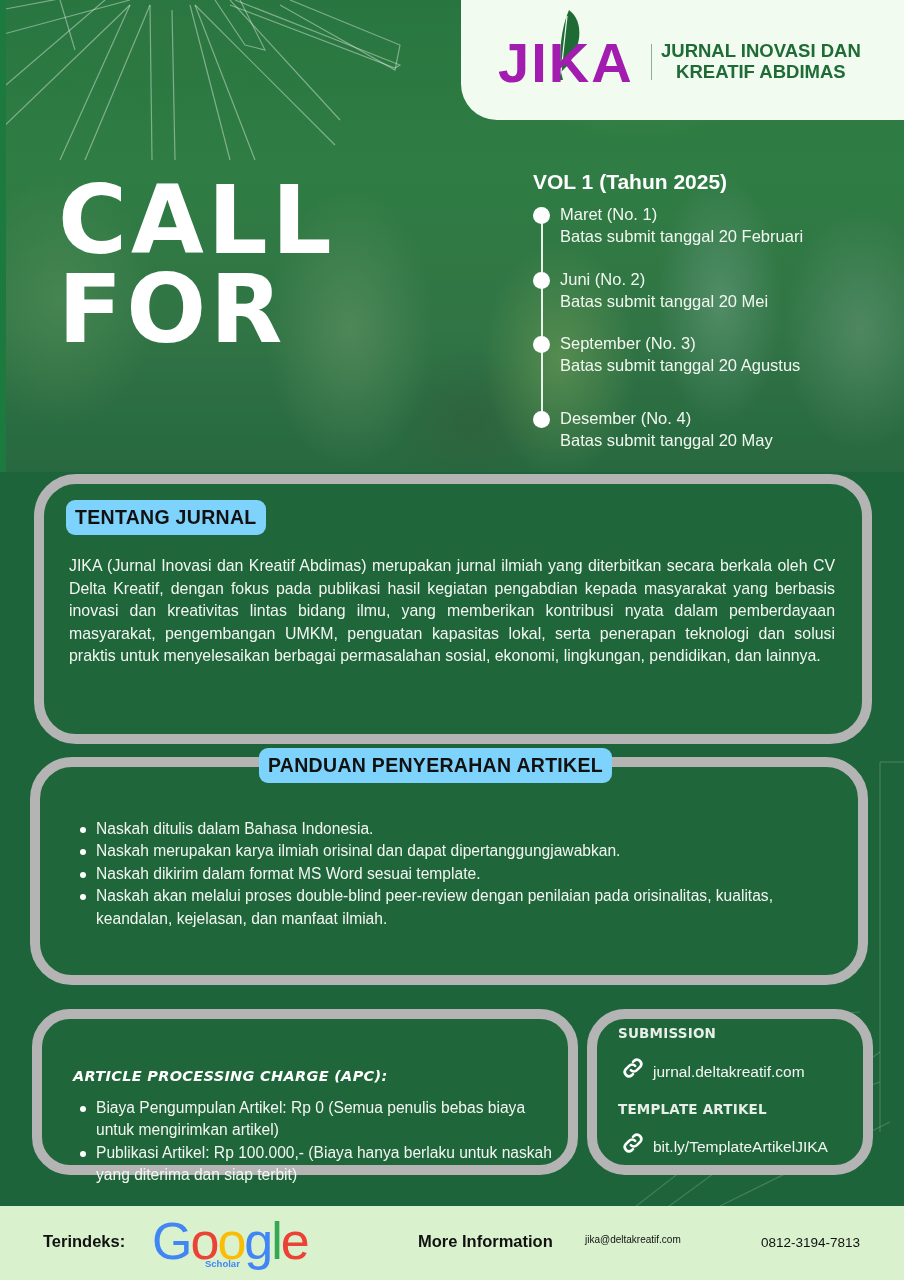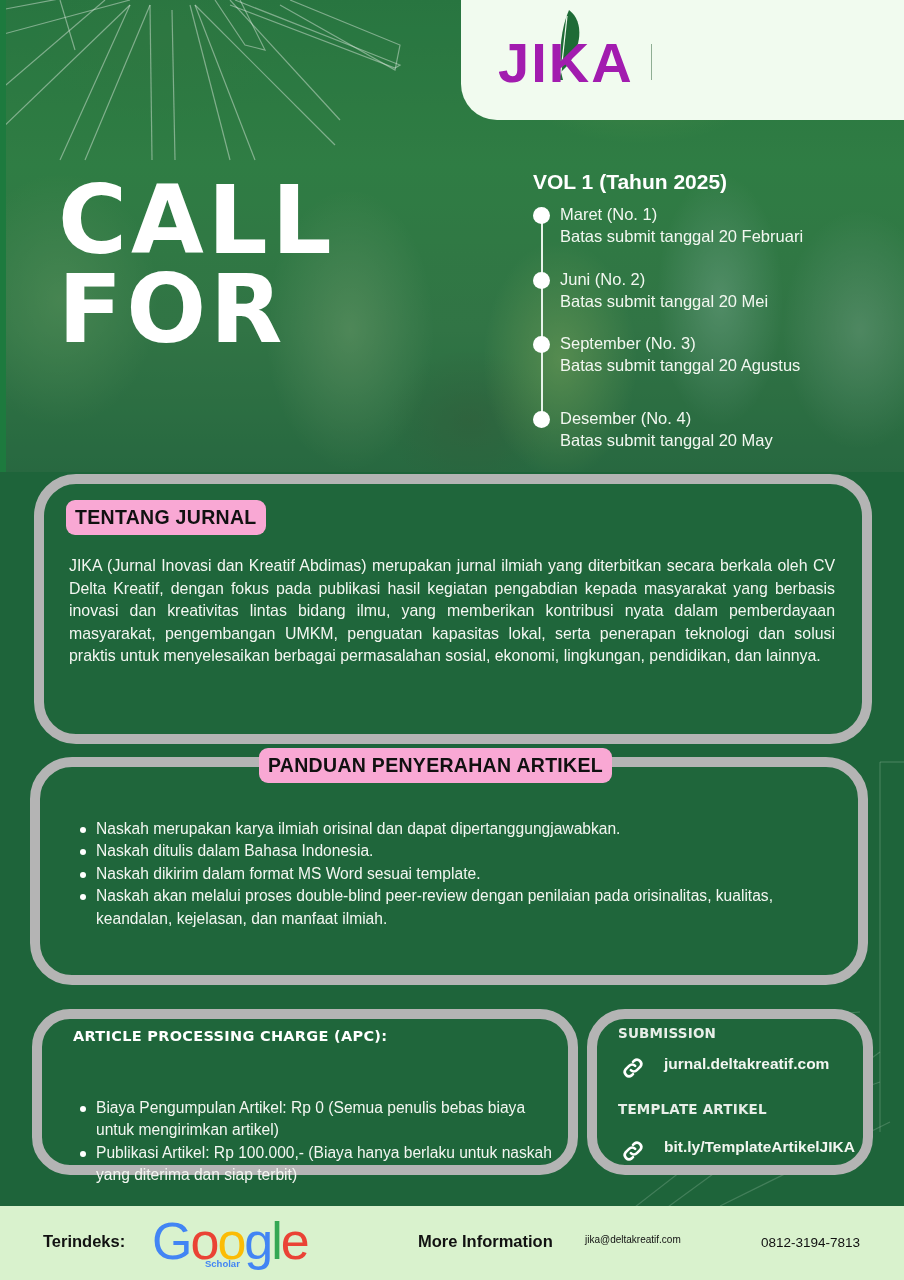--- a/index.html
+++ b/index.html
@@ -145,6 +145,10 @@
   </svg>
   <div class="logo-jika">JIKA</div>
   <div class="logo-divider"></div>
+  <div class="logo-name">
+    <div>JURNAL INOVASI DAN</div>
+    <div>KREATIF ABDIMAS</div>
+  </div>
 </div>
 
 <div class="cfp">

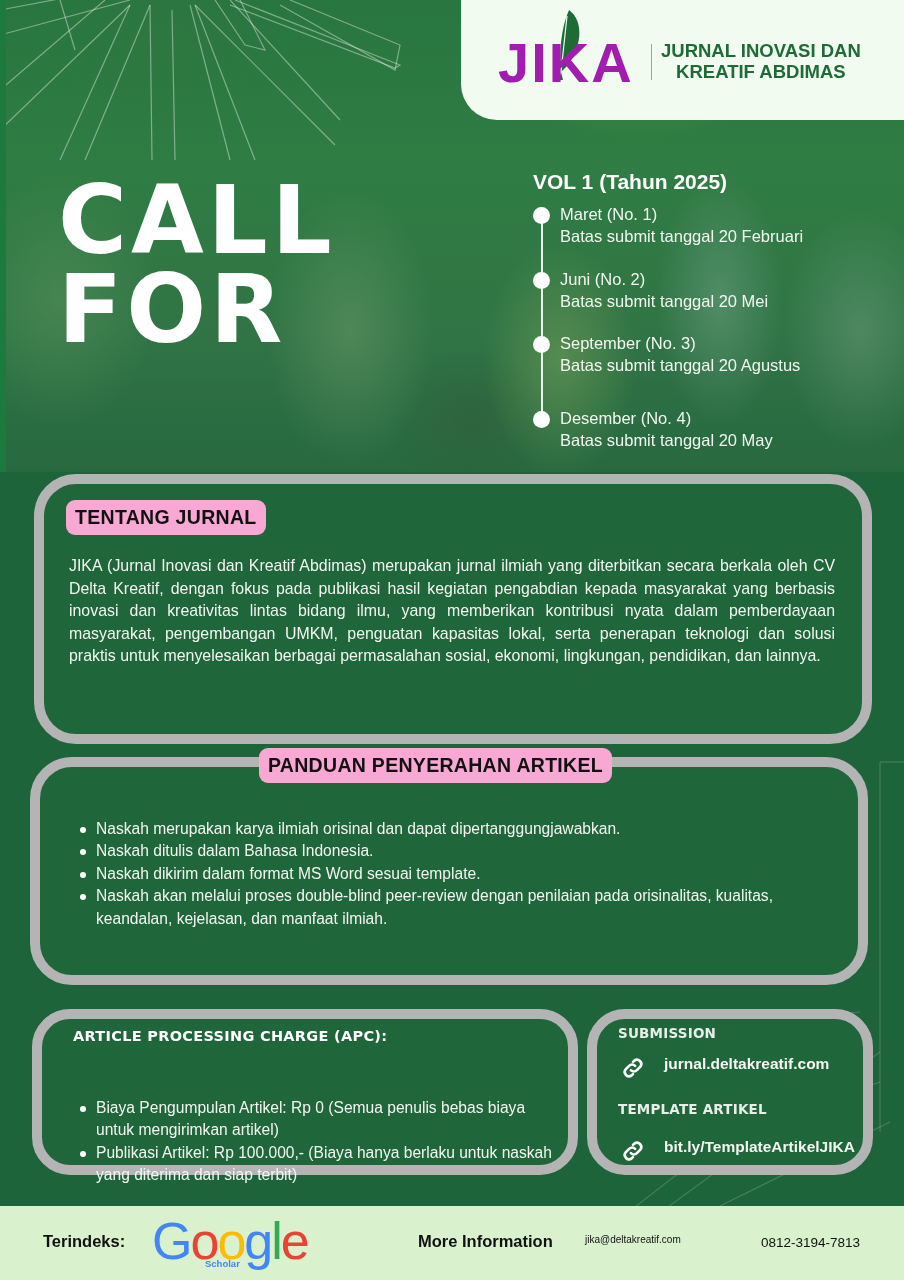--- a/index.html
+++ b/index.html
@@ -64,7 +64,7 @@
     position: absolute; background: #1f663b; border: 10px solid #b4b4b4; border-radius: 42px;
   }
   .pill {
-    position: absolute; background: #f9a8d4; color: #111111; border-radius: 9px;
+    position: absolute; background: #7dd3fc; color: #111111; border-radius: 9px;
     font-family: "Liberation Sans", sans-serif; font-weight: bold; font-size: 19.5px;
     padding: 6px 9px; white-space: nowrap; letter-spacing: 0.3px;
   }

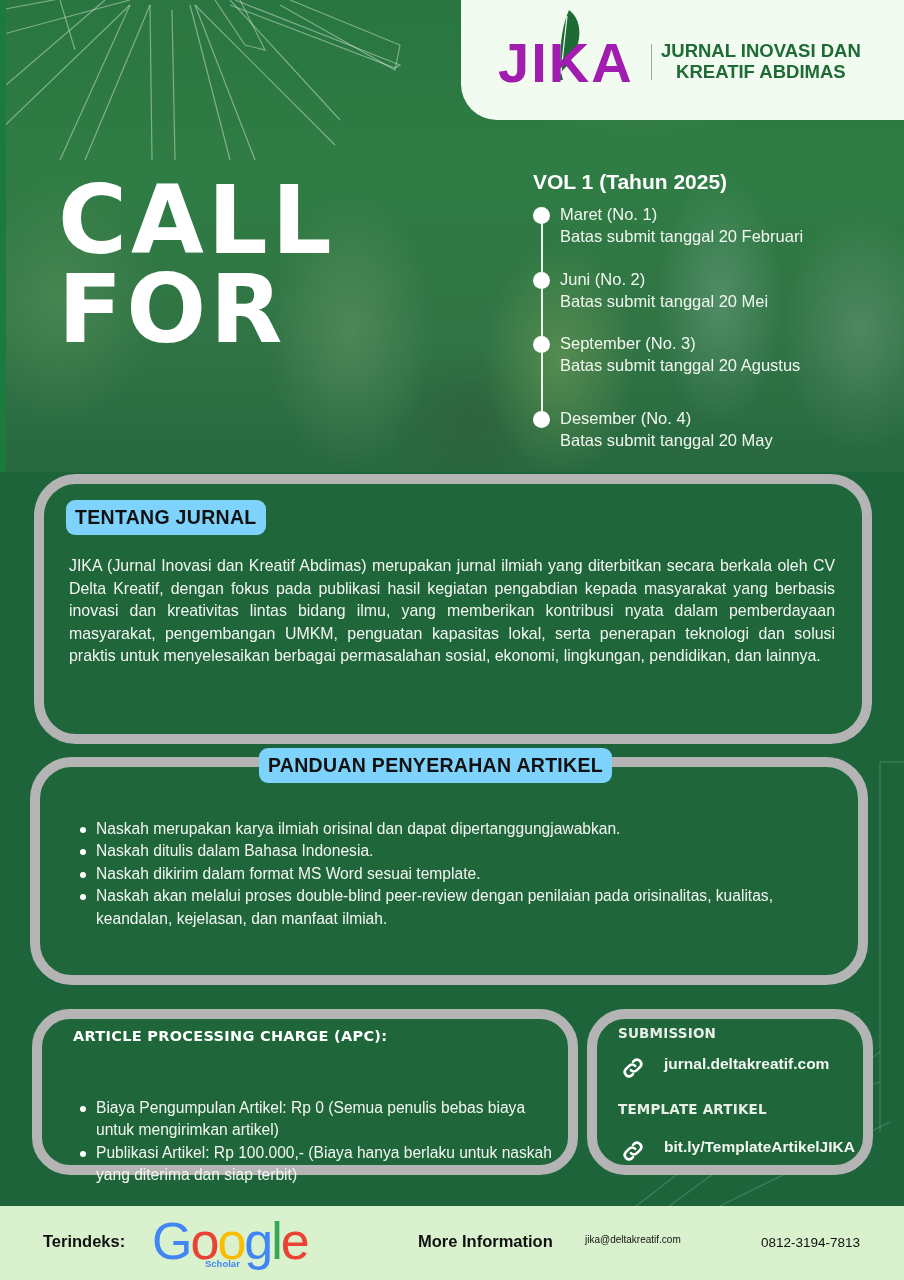--- a/index.html
+++ b/index.html
@@ -200,8 +200,8 @@
 <div class="box" style="left:30px; top:757px; width:838px; height:228px;"></div>
 <div class="pill" style="left:259px; top:748px;">PANDUAN PENYERAHAN ARTIKEL</div>
 <ul class="guide-list">
+  <li>Naskah ditulis dalam Bahasa Indonesia.</li>
   <li>Naskah merupakan karya ilmiah orisinal dan dapat dipertanggungjawabkan.</li>
-  <li>Naskah ditulis dalam Bahasa Indonesia.</li>
   <li>Naskah dikirim dalam format MS Word sesuai template.</li>
   <li>Naskah akan melalui proses double-blind peer-review dengan penilaian pada orisinalitas, kualitas, keandalan, kejelasan, dan manfaat ilmiah.</li>
 </ul>

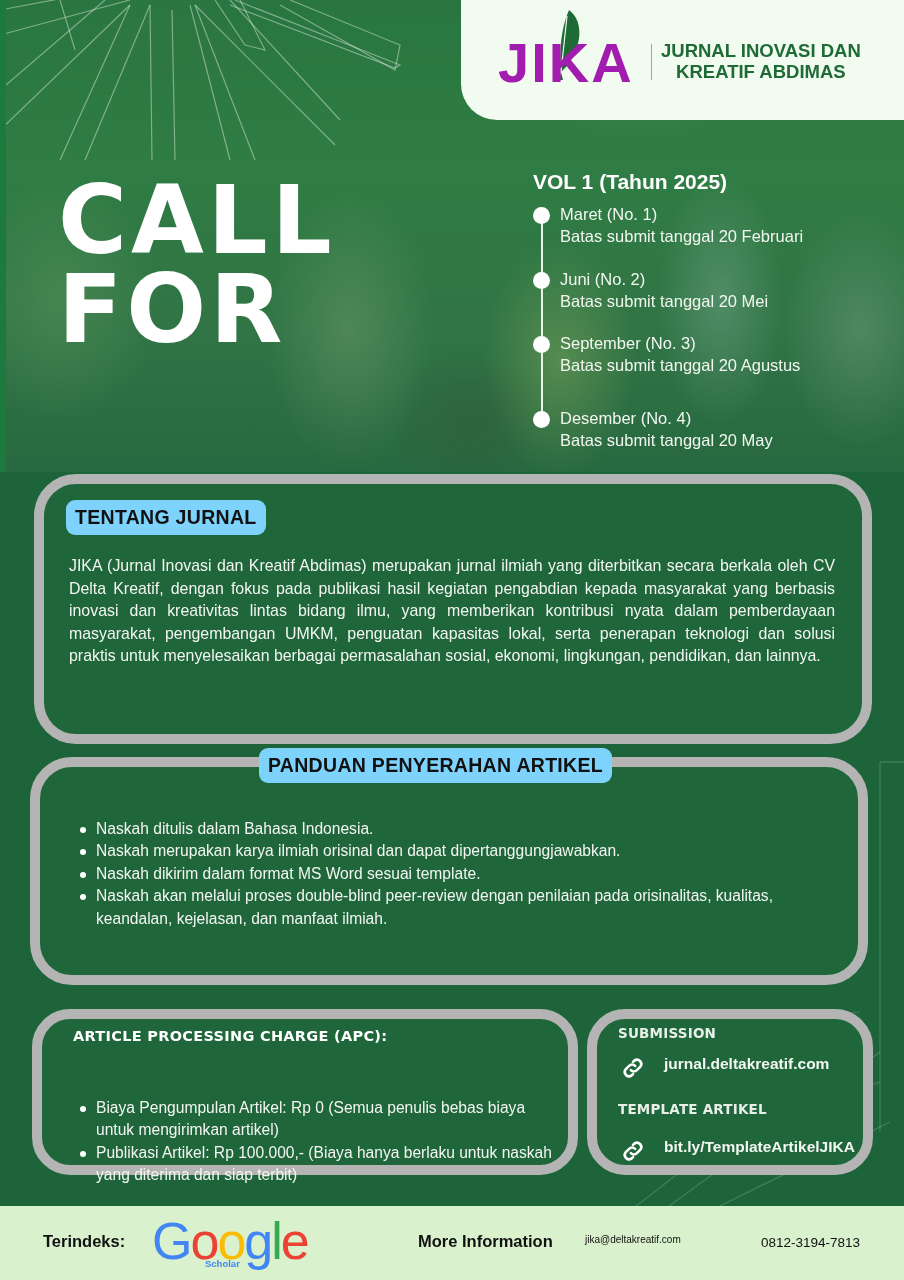--- a/index.html
+++ b/index.html
@@ -82,8 +82,8 @@
     content: ""; position: absolute; left: 2px; top: 9px; width: 6px; height: 6px; border-radius: 50%; background: #ffffff;
   }
   .apc-title {
-    position: absolute; left: 73px; top: 1028px; font-family: "DejaVu Sans", sans-serif;
-    font-weight: bold; font-size: 14.5px; letter-spacing: 0.3px; color: #ffffff;
+    position: absolute; left: 73px; top: 1068px; font-family: "DejaVu Sans", sans-serif;
+    font-weight: bold; font-size: 14.5px; letter-spacing: 0.3px; color: #ffffff; font-style: italic;
   }
   .apc-list {
     position: absolute; left: 78px; top: 1058px; width: 480px; list-style: none;

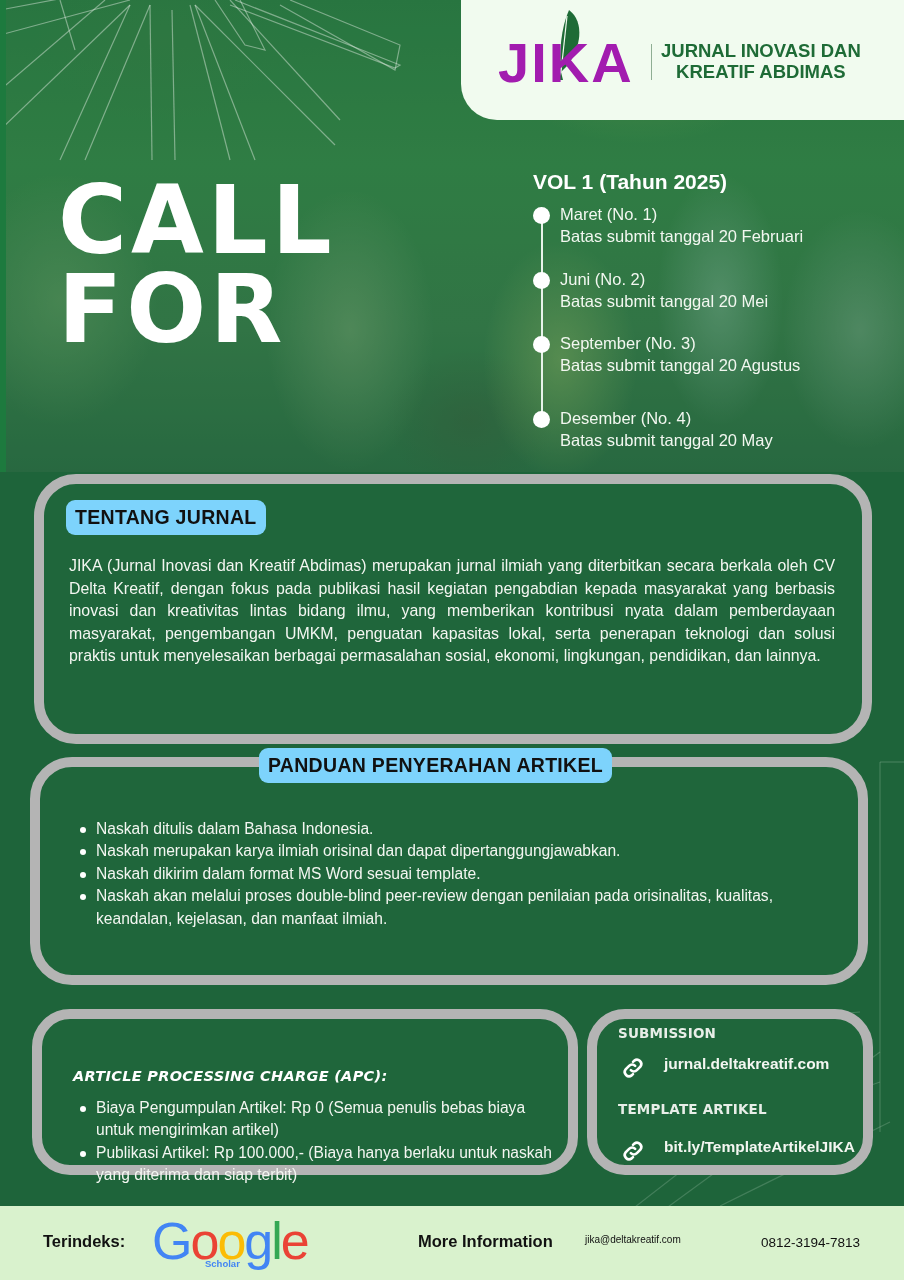--- a/index.html
+++ b/index.html
@@ -93,7 +93,7 @@
     position: absolute; left: 618px; font-family: "DejaVu Sans", sans-serif; font-weight: bold;
     font-size: 13.5px; color: #e8eee8; letter-spacing: 0.2px;
   }
-  .link-row { position: absolute; left: 620px; display: flex; align-items: flex-start; gap: 18px; font-weight: bold; }
+  .link-row { position: absolute; left: 620px; display: flex; align-items: flex-end; gap: 7px; }
   .link-row span.txt { font-family: "Liberation Sans", sans-serif; font-size: 15.5px; color: #f3f6f1; white-space: nowrap; }
   .link-icon { width: 26px; height: 26px; }
 

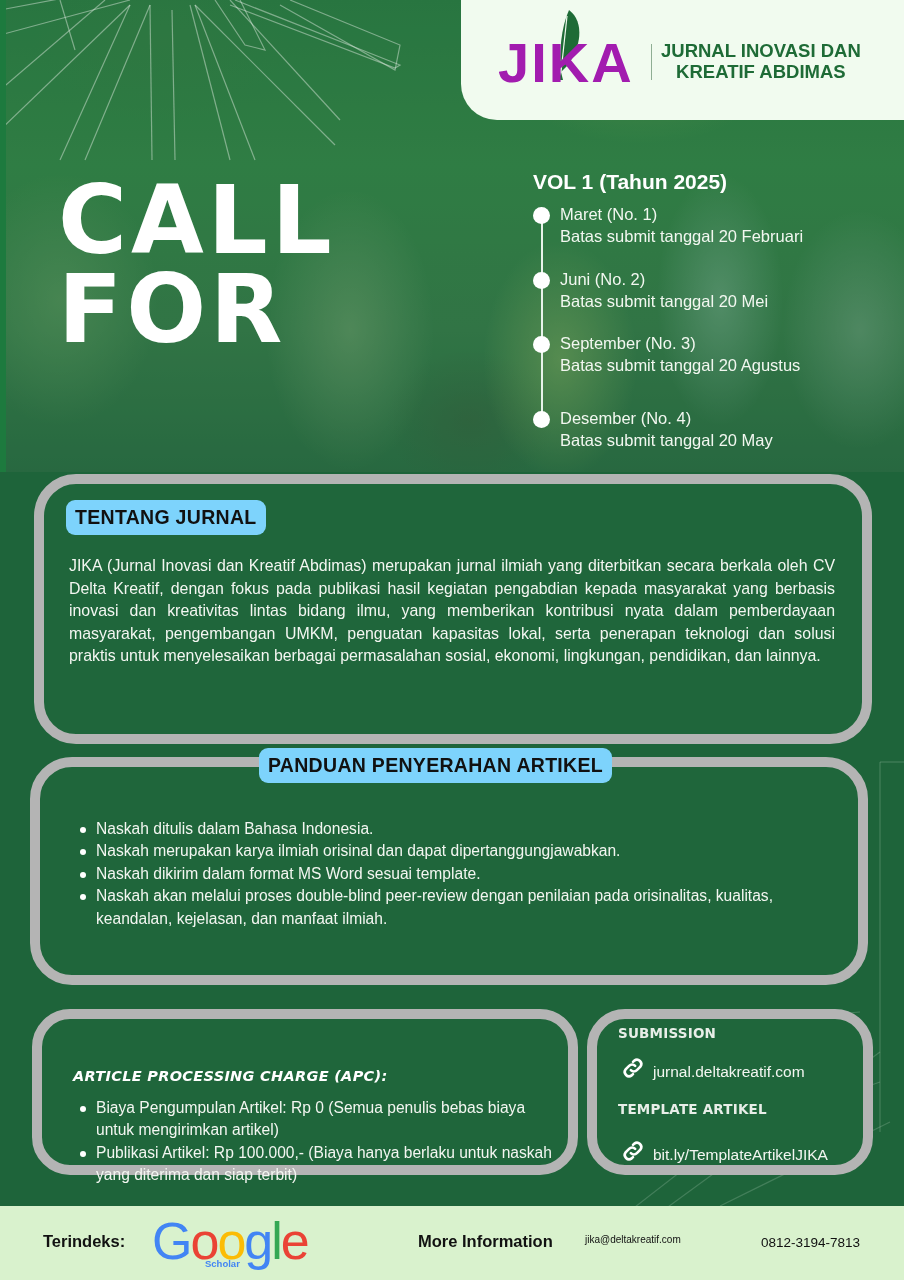--- a/index.html
+++ b/index.html
@@ -225,7 +225,7 @@
   <span class="txt">jurnal.deltakreatif.com</span>
 </div>
 <div class="link-label" style="top:1101px;">TEMPLATE ARTIKEL</div>
-<div class="link-row" style="top:1130px;margin-top:8px;">
+<div class="link-row" style="top:1130px;">
   <svg class="link-icon" viewBox="0 0 24 24">
     <g fill="none" stroke="#ffffff" stroke-width="2.4" stroke-linecap="round">
       <path d="M10 14 a4 4 0 0 0 5.6 0 l3.2-3.2 a4 4 0 0 0 -5.6 -5.6 l-1.2 1.2"></path>

